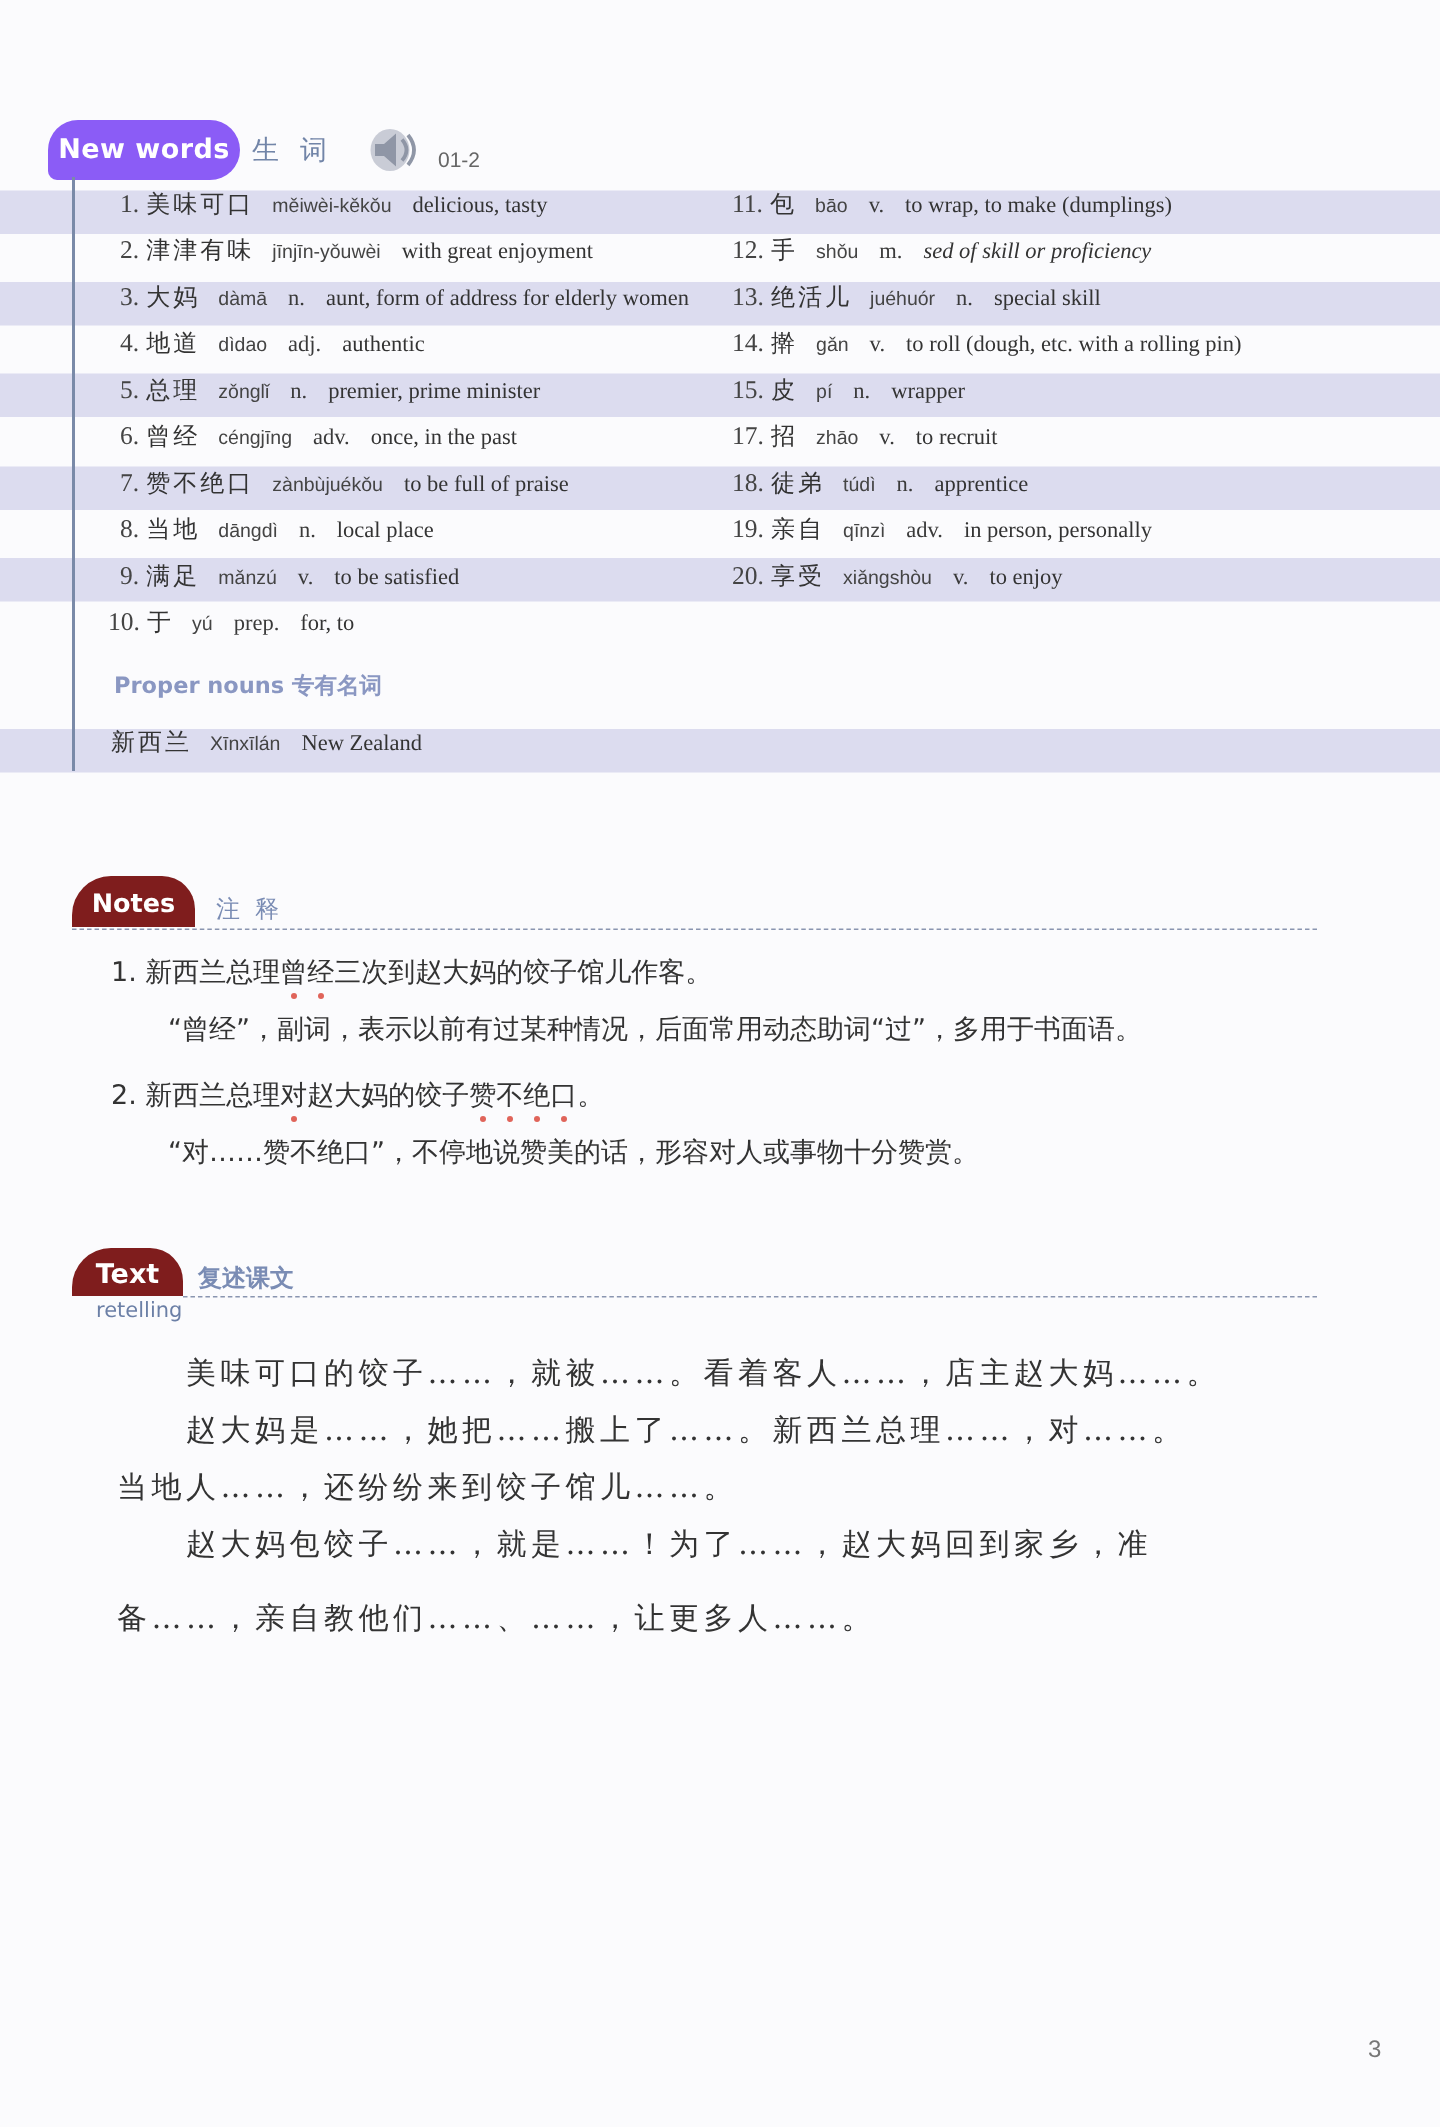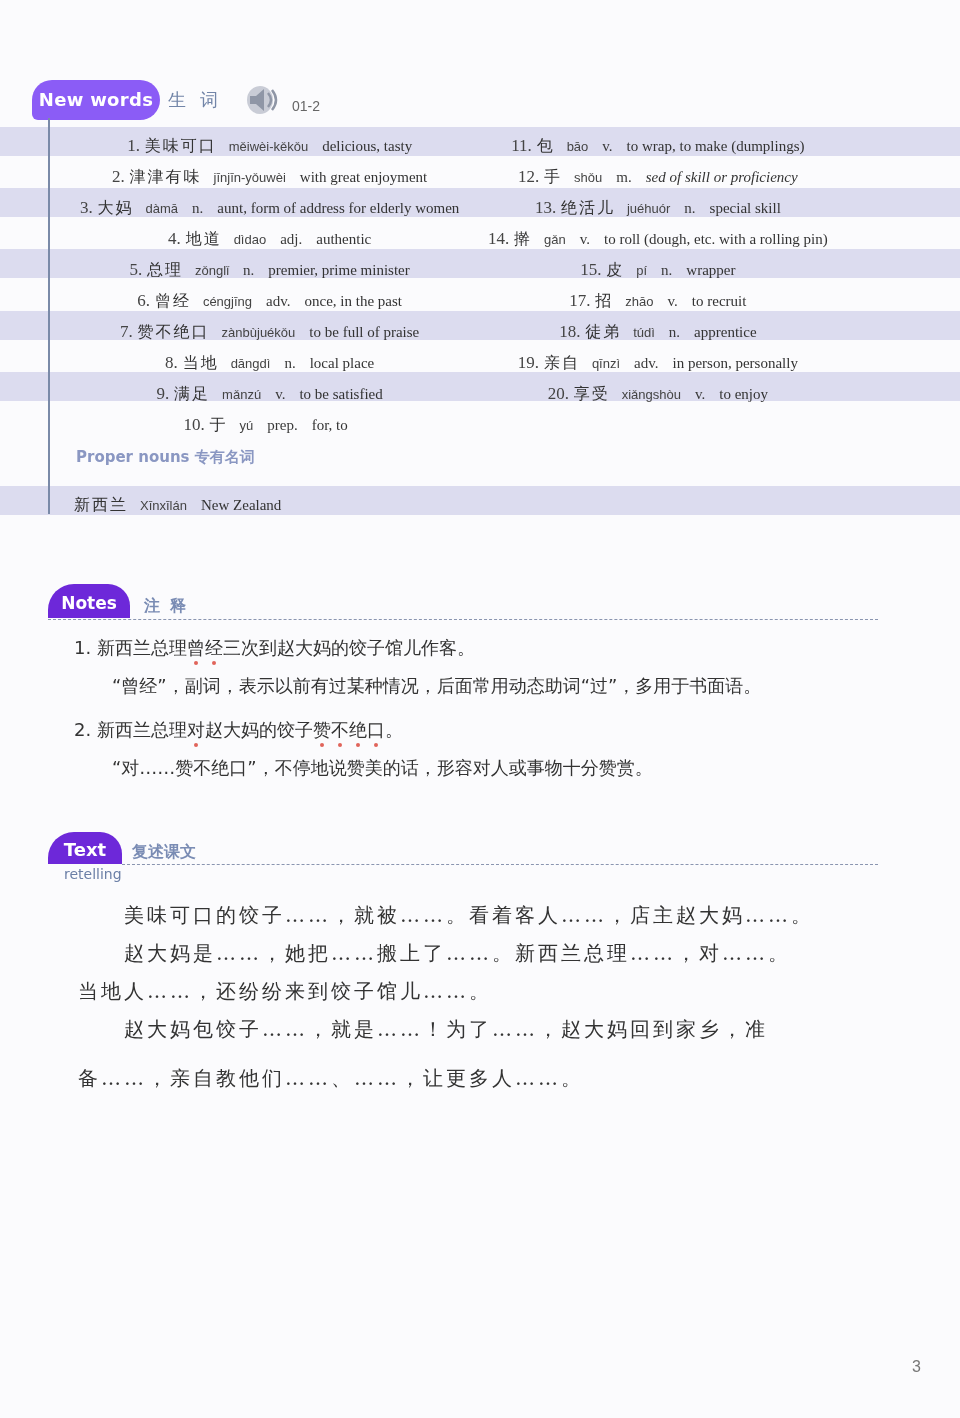--- a/index.html
+++ b/index.html
@@ -23,7 +23,7 @@
   .vline { left:48px; top:118px; width:2px; height:396px; background:#7a8aa8; }
 
   .band { left:0; width:960px; height:29px; background:#dcdcef; }
-  .row { height:31px; line-height:39px; font-size:15px; white-space:nowrap;text-align:center; }
+  .row { height:31px; line-height:20px; font-size:15px; white-space:nowrap; }
   .num { font-family:"Liberation Serif", serif; font-size:17px; color:#444; }
   .cn { font-size:16px; color:#333; margin-right:12px; letter-spacing:2px; }
   .py { font-family:"Liberation Sans", sans-serif; font-size:13px; color:#444; margin-right:14px; }

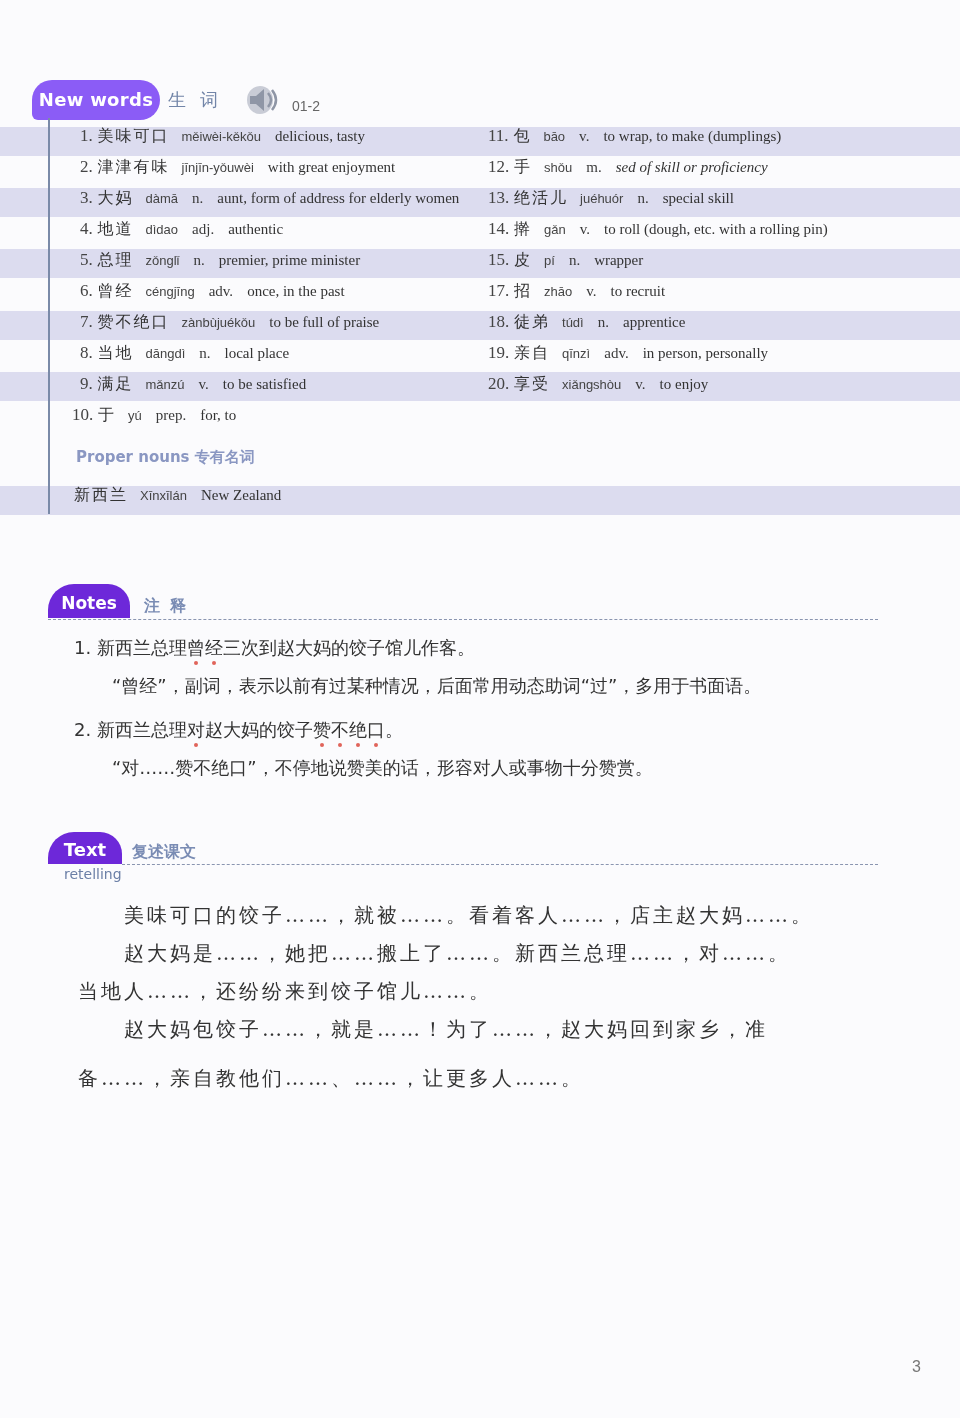--- a/index.html
+++ b/index.html
@@ -35,7 +35,7 @@
 
   
   .tab-shape {
-    background:#6d28d9; color:#fff; font-family:"DejaVu Sans", sans-serif; font-weight:bold;
+    background:#7f1d1d; color:#fff; font-family:"DejaVu Sans", sans-serif; font-weight:bold;
     border-radius:26px 22px 0 0; text-align:center;
   }
   .notes-tab { left:48px; top:584px; width:82px; height:34px; line-height:38px; font-size:17px; }

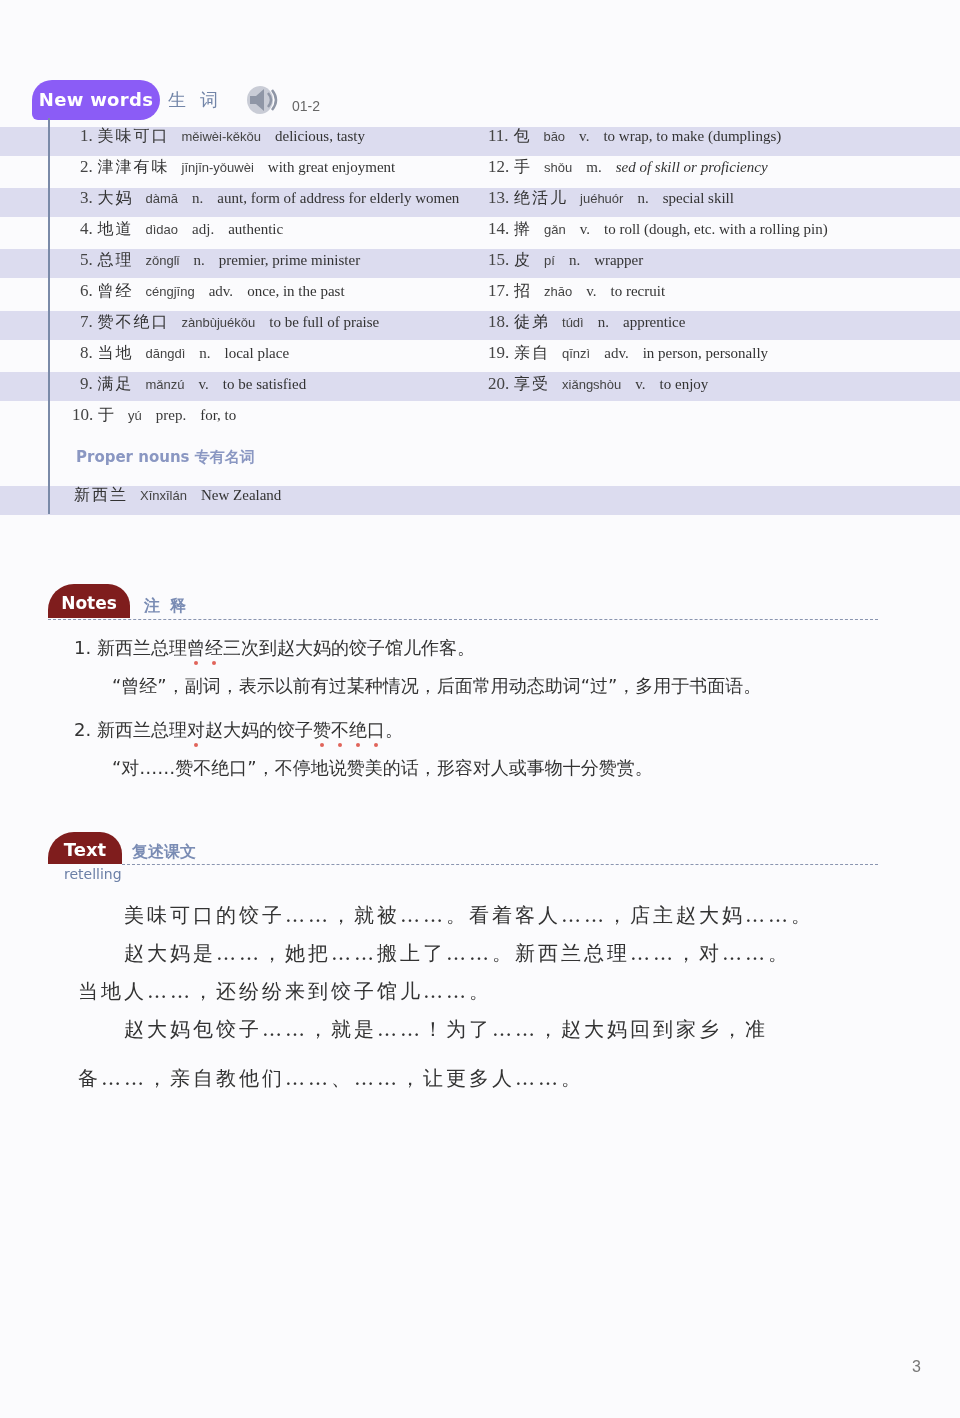--- a/index.html
+++ b/index.html
@@ -39,7 +39,7 @@
     border-radius:26px 22px 0 0; text-align:center;
   }
   .notes-tab { left:48px; top:584px; width:82px; height:34px; line-height:38px; font-size:17px; }
-  .notes-cn { left:144px; top:596px; font-family:"DejaVu Sans", sans-serif; font-weight:bold; color:#7a8cb4; font-size:16px; letter-spacing:10px; }
+  .notes-cn { left:144px; top:596px; font-family:"DejaVu Sans", sans-serif; font-weight:normal; color:#7a8cb4; font-size:16px; letter-spacing:10px; }
   .dash { height:0; border-top:1px dashed #8a95b0; }
   .note-line { font-family:"DejaVu Sans", sans-serif; font-size:18px; color:#333; white-space:nowrap; }
   .dot { position:relative; }

